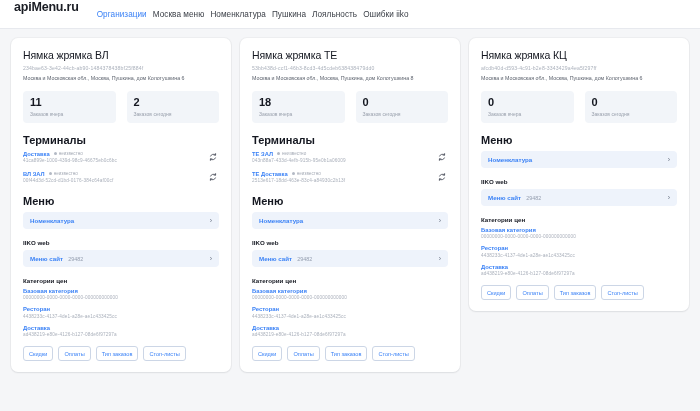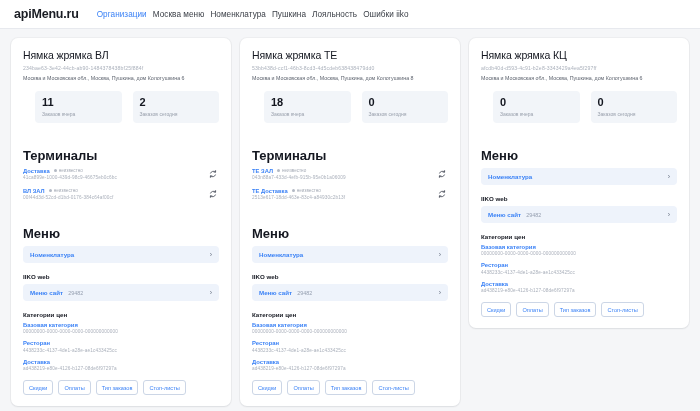--- a/index.html
+++ b/index.html
@@ -15,7 +15,6 @@
     height: 29px;
     background: #ffffff;
     display: flex;
-    align-items: center;
     padding: 0 14px;
     border-bottom: 1px solid #e7e9ee;
   }

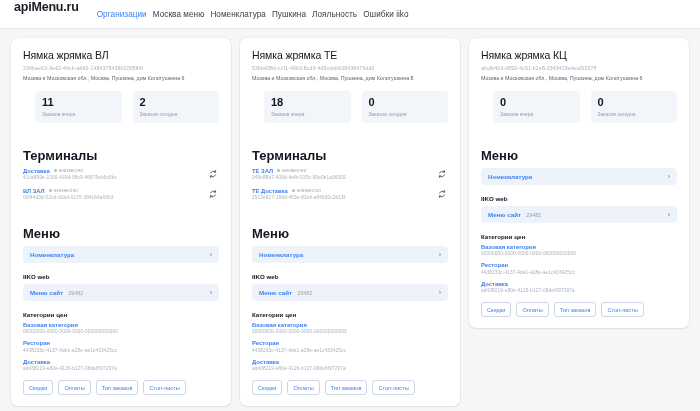--- a/index.html
+++ b/index.html
@@ -74,7 +74,7 @@
   }
 
   
-  .stats { display: flex; gap: 11px; margin-top: 9px; margin-left: 12px; }
+  .stats { display: flex; gap: 11px; margin-top: 9px; }
   .stat {
     flex: 1 1 0;
     background: #f2f5f9;

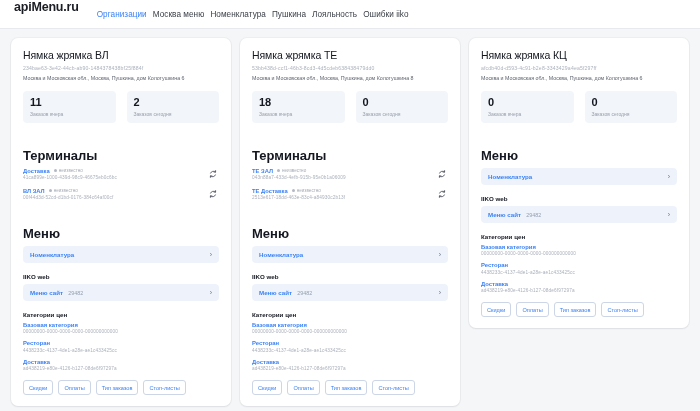--- a/index.html
+++ b/index.html
@@ -97,10 +97,10 @@
 
   
   .sec-head {
-    font-size: 13px;
+    font-size: 11px;
     font-weight: 700;
     color: #141720;
-    margin-top: 25px;
+    margin-top: 11px;
     margin-bottom: 5px;
   }
   .sub-head {

